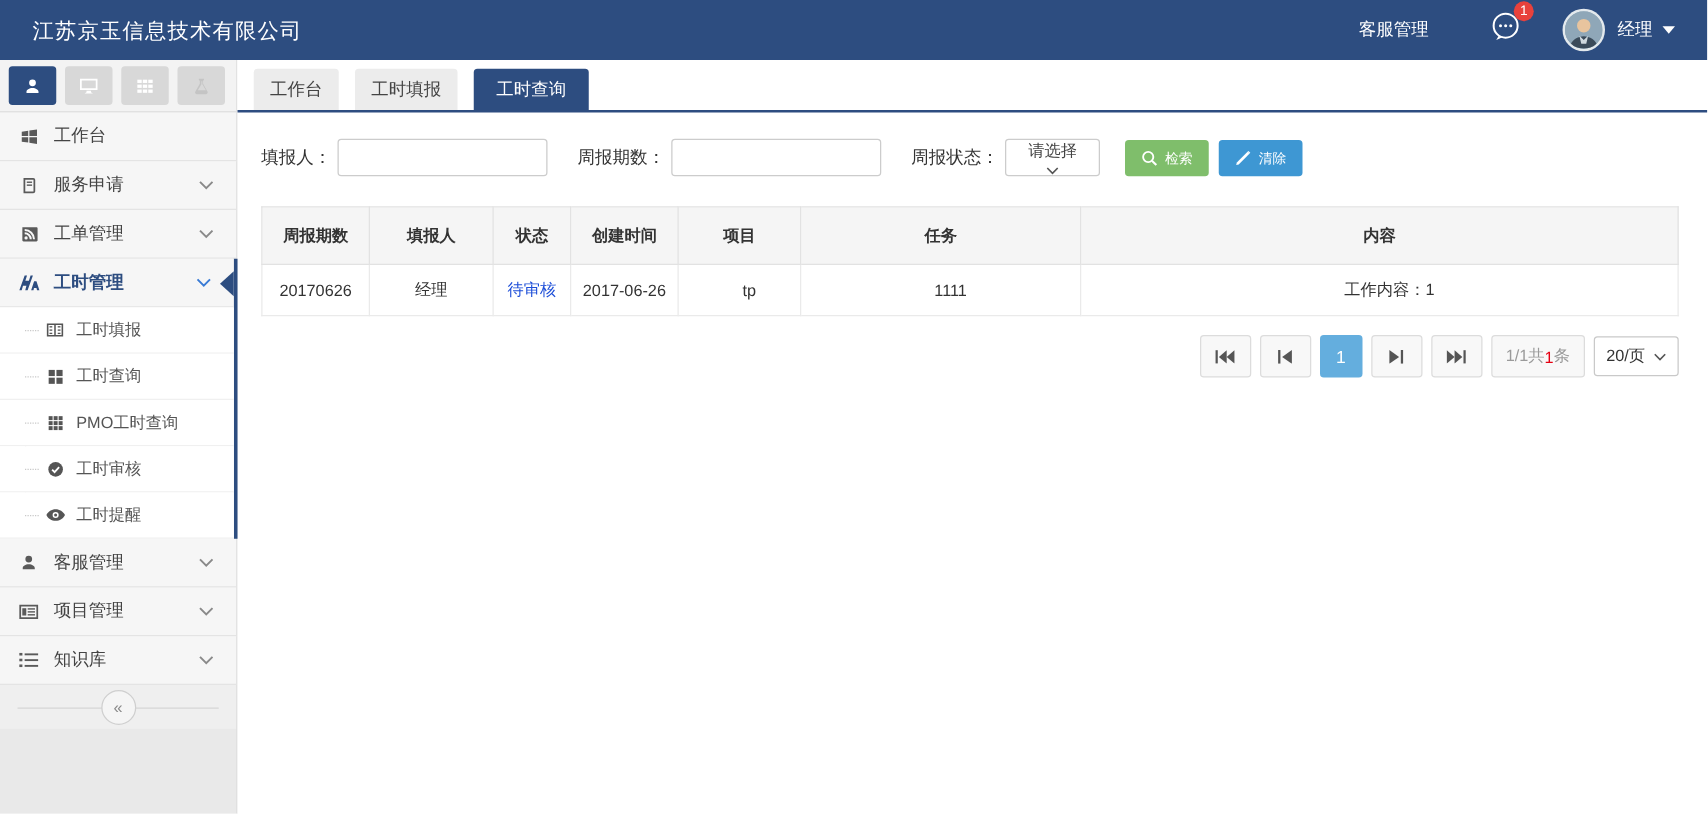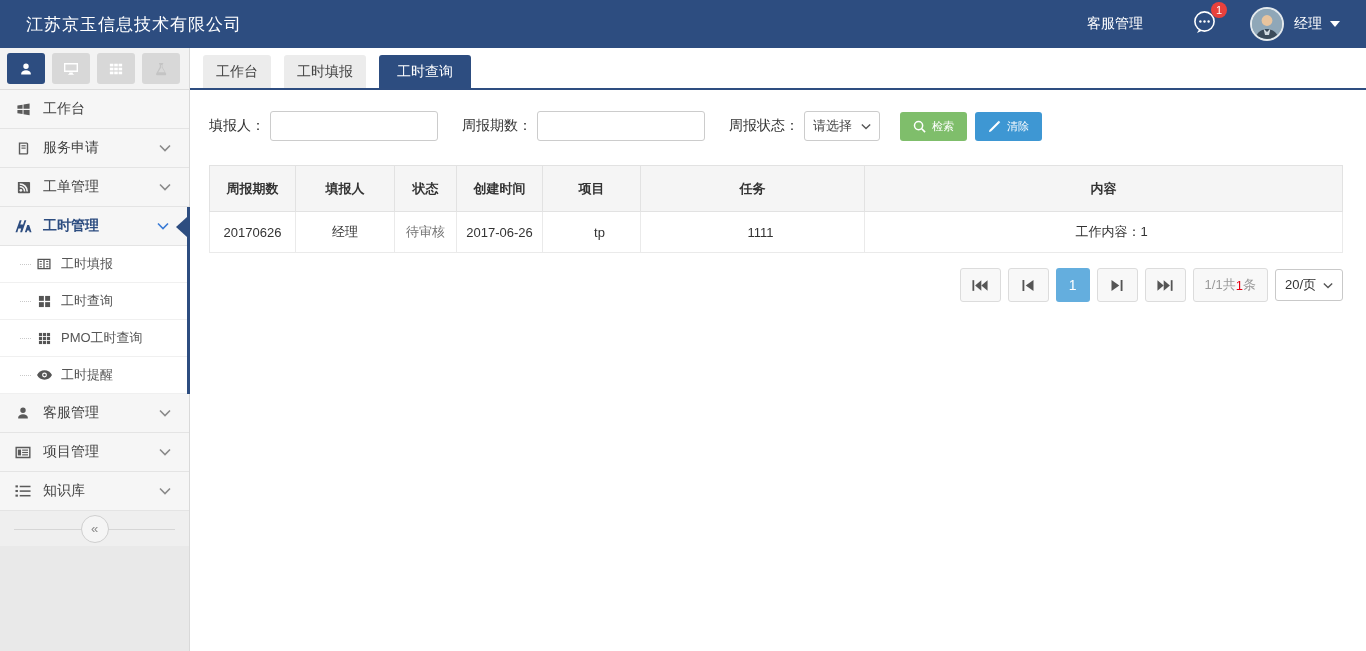--- a/index.html
+++ b/index.html
@@ -60,7 +60,7 @@
   .f-label { margin-right:5px; white-space:nowrap; }
   .f-input { width:168px; height:30px; border:1px solid #ccc; border-radius:3px; outline:none; padding:0 8px; font-size:13px; margin-right:24px; background:#fff; }
   .f-select { width:76px; height:30px; border:1px solid #ccc; border-radius:3px; background:#fff; display:flex; align-items:center;
-              justify-content:space-between; padding:0 8px; font-size:13px; color:#444; cursor:pointer; }
+              justify-content:space-between; padding:0 8px; font-size:13px; color:#444; cursor:pointer;flex-direction:column; }
   .f-select .chev { width:10px; height:7px; color:#555; }
   .btn { height:29px; border:none; border-radius:3px; color:#fff; font-size:11px; display:flex; align-items:center; gap:6px; padding:0 13px; cursor:pointer; font-family:inherit; }
   .btn-search { background:#7fbe6b; margin-left:20px; }

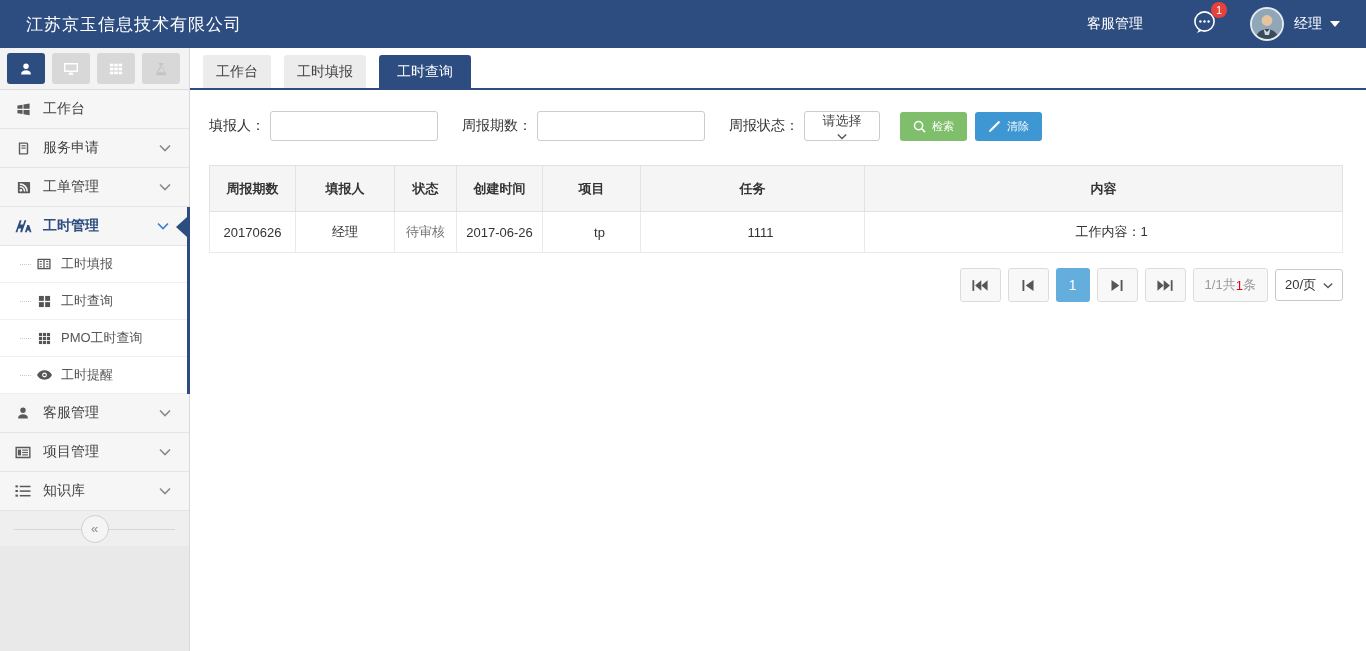--- a/index.html
+++ b/index.html
@@ -71,7 +71,7 @@
   .grid th { background:#f5f5f5; border:1px solid #e2e2e2; height:46px; font-weight:bold; font-size:13px; color:#333; }
   .grid td { border:1px solid #eaeaea; border-top:1px solid #e2e2e2; height:41px; text-align:center; background:#fff; overflow:hidden; }
   .grid td.left { text-align:center; padding-left:16px; }
-  .grid td.status { color:#737373; }
+  .grid td.status { color:#1d4ed8; }
 
   
   .pagination { display:flex; justify-content:flex-end; align-items:center; margin-top:15px; gap:7px; font-size:13px; }

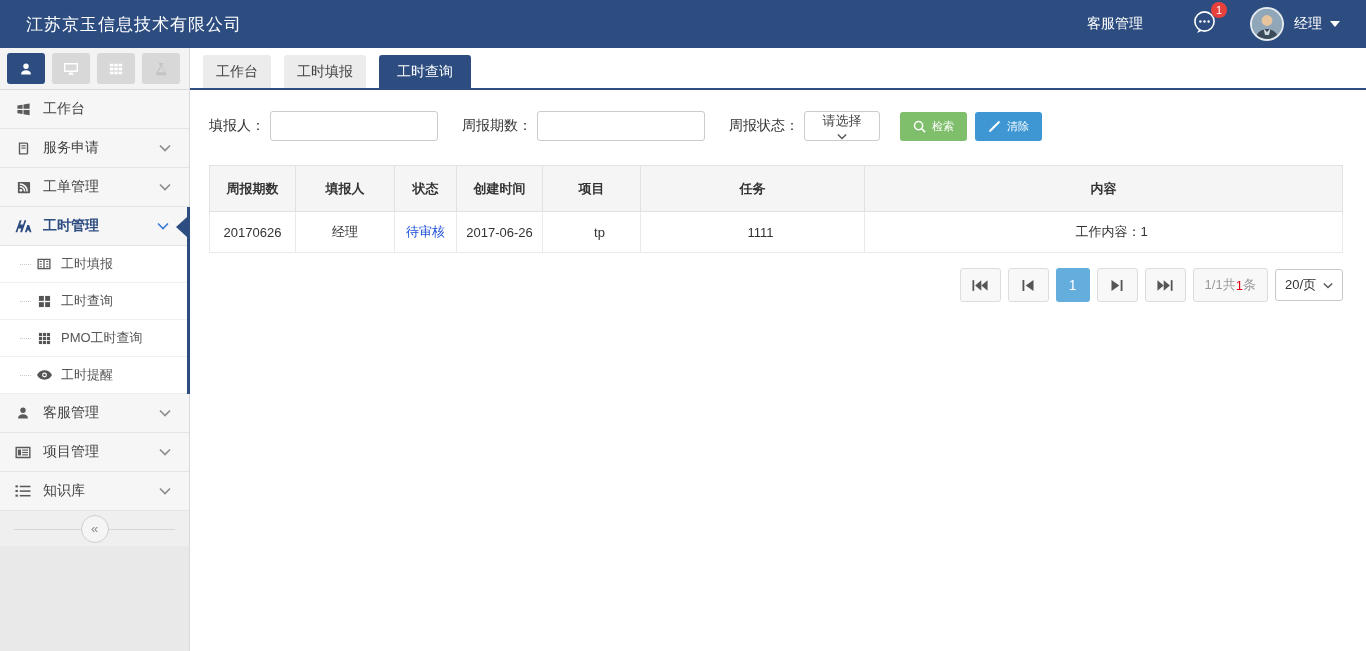--- a/index.html
+++ b/index.html
@@ -251,6 +251,15 @@
                 </svg>
             </span>
             <span>PMO工时查询</span>
+          </div>
+          <div class="sub-item">
+            <span class="mi-icon">
+              <svg width="13" height="13" viewBox="0 0 14 14">
+                  <circle cx="7" cy="7" r="6.3" fill="currentColor"></circle>
+                  <path d="M4 7.2l2.1 2.1 3.9-4.2" fill="none" stroke="#fff" stroke-width="1.6"></path>
+                </svg>
+            </span>
+            <span>工时审核</span>
           </div>
           <div class="sub-item">
             <span class="mi-icon">

